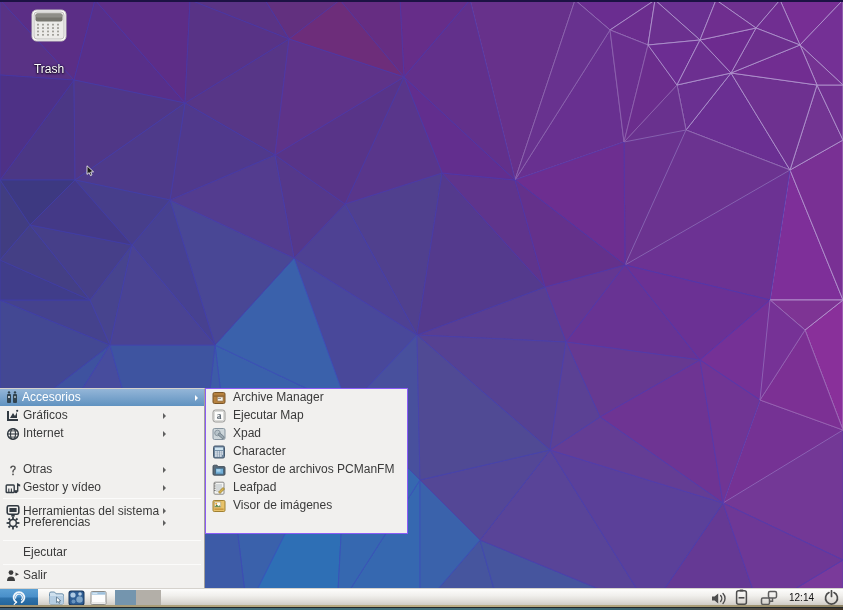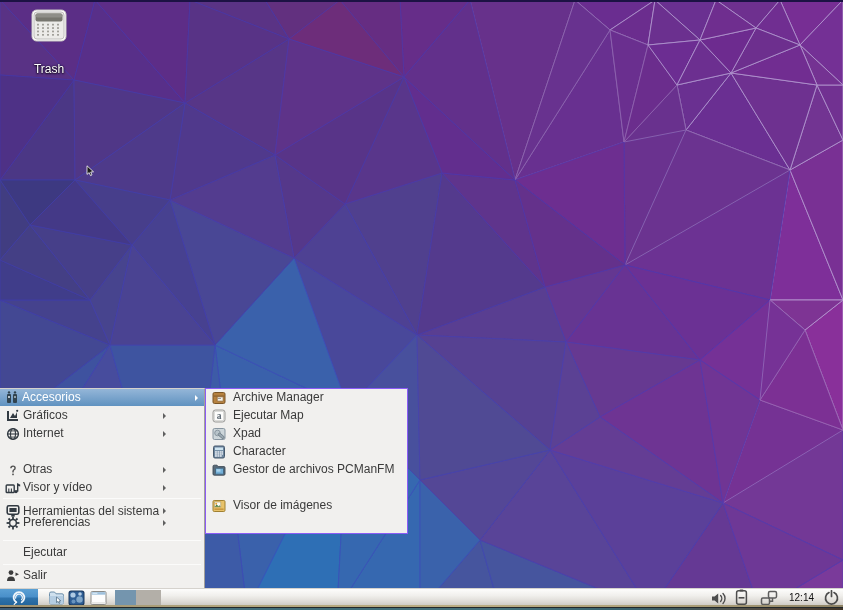--- a/index.html
+++ b/index.html
@@ -230,7 +230,7 @@
             <rect x="12" y="3.4" width="1.4" height="8.2" fill="#323a42"></rect>
             <path d="M12 3.4 L15.2 4.6 L15.2 6.6 L12 5.4 Z" fill="#323a42"></path>
           </svg></span>
-        <span class="mt">Visor y vídeo</span>
+        <span class="mt">Gestor y vídeo</span>
         <span class="arr"></span>
       </div>
       <div class="mrow" style="top:113.5px">

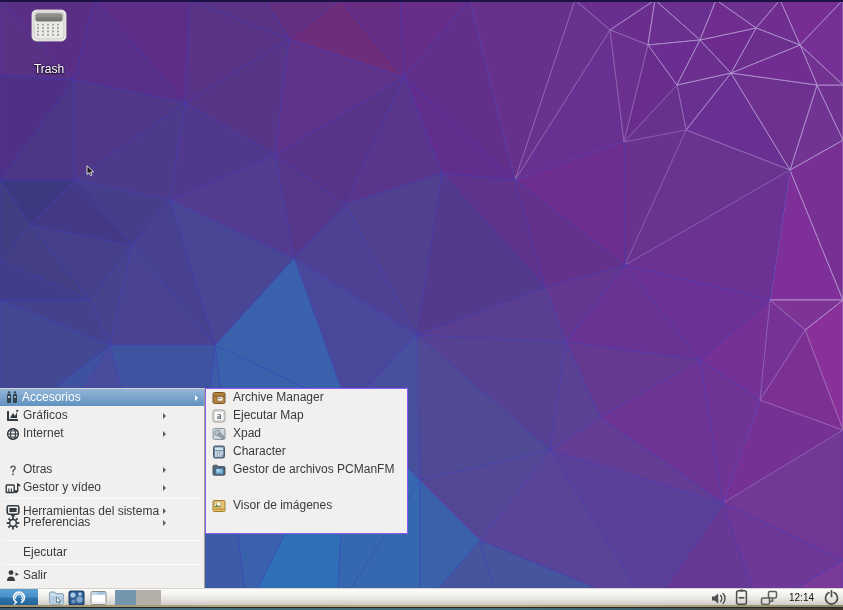--- a/index.html
+++ b/index.html
@@ -332,6 +332,25 @@
           </svg></span>
         <span class="st">Gestor de archivos PCManFM</span>
       </div>
+      <div class="srow" style="top:90.0px">
+        <span class="si"><svg width="16" height="16" viewBox="0 0 16 16">
+            <rect x="3" y="2.2" width="10" height="12" rx="1" fill="#f4f4f2" stroke="#8a8a88" stroke-width="1"></rect>
+            <g stroke="#aab4ba" stroke-width="0.9">
+              <line x1="5" y1="5" x2="11" y2="5"></line>
+              <line x1="5" y1="7" x2="11" y2="7"></line>
+              <line x1="5" y1="9" x2="11" y2="9"></line>
+              <line x1="5" y1="11" x2="8" y2="11"></line>
+            </g>
+            <g stroke="#6a6a68" stroke-width="1">
+              <line x1="3" y1="3.8" x2="4.6" y2="3.8"></line>
+              <line x1="3" y1="6" x2="4.6" y2="6"></line>
+              <line x1="3" y1="8.2" x2="4.6" y2="8.2"></line>
+              <line x1="3" y1="10.4" x2="4.6" y2="10.4"></line>
+            </g>
+            <path d="M9 13.5 L13.5 9 L15 10.5 L10.5 15 Z" fill="#d8b24a" stroke="#8a7322" stroke-width="0.7" transform="translate(-1.5,-1.5)"></path>
+          </svg></span>
+        <span class="st">Leafpad</span>
+      </div>
       <div class="srow" style="top:108.0px">
         <span class="si"><svg width="16" height="16" viewBox="0 0 16 16">
             <rect x="2" y="2.5" width="12" height="11" rx="1.2" fill="#e8c26a" stroke="#a08030" stroke-width="1"></rect>

